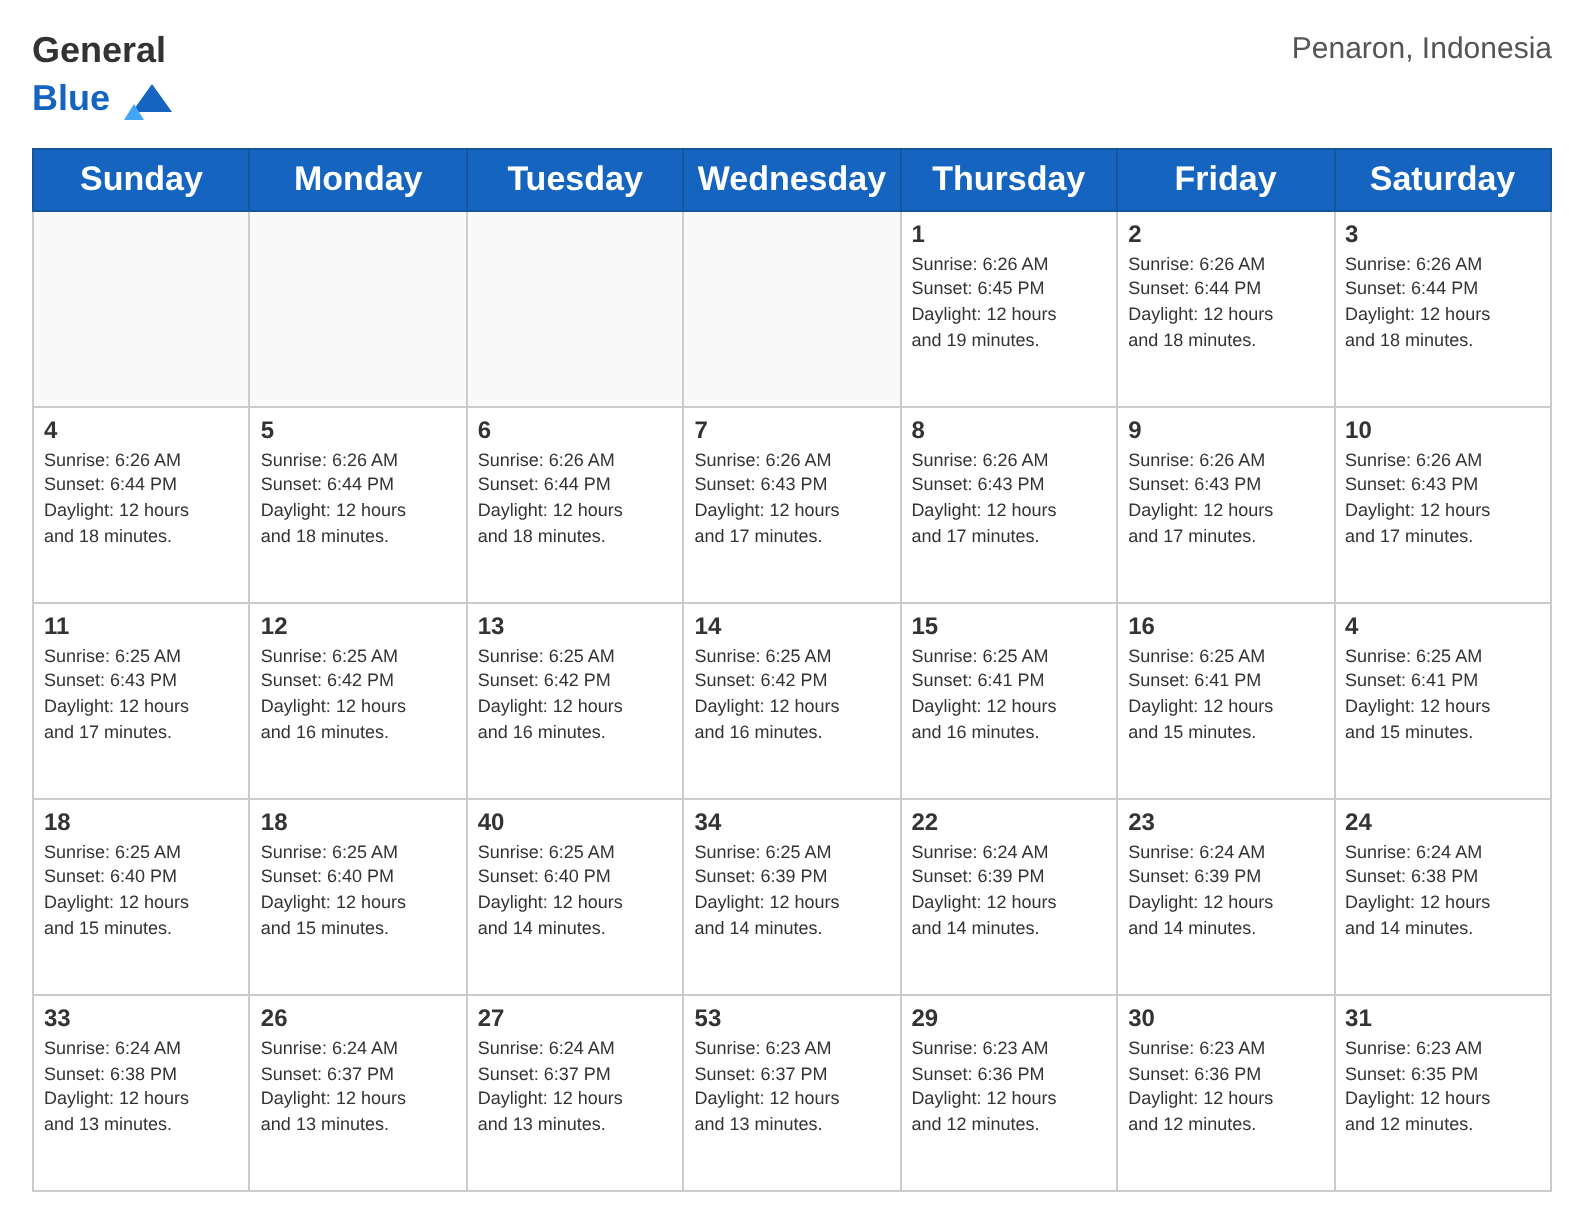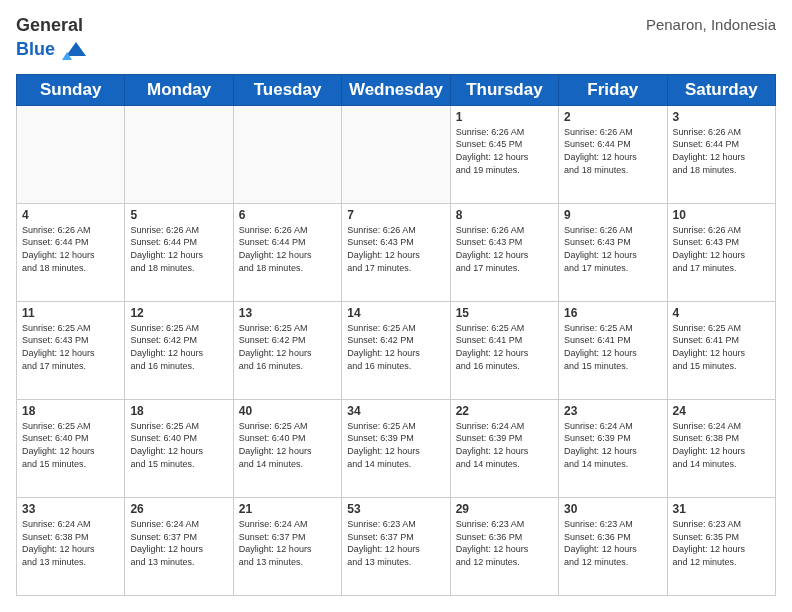--- a/index.html
+++ b/index.html
@@ -329,7 +329,7 @@
 and 13 minutes.</div>
           </td>
           <td>
-            <span class="day-num">21</span>
+            <span class="day-num">27</span>
             <div class="day-info" style="white-space: pre-line;">Sunrise: 6:24 AM
 Sunset: 6:37 PM
 Daylight: 12 hours

